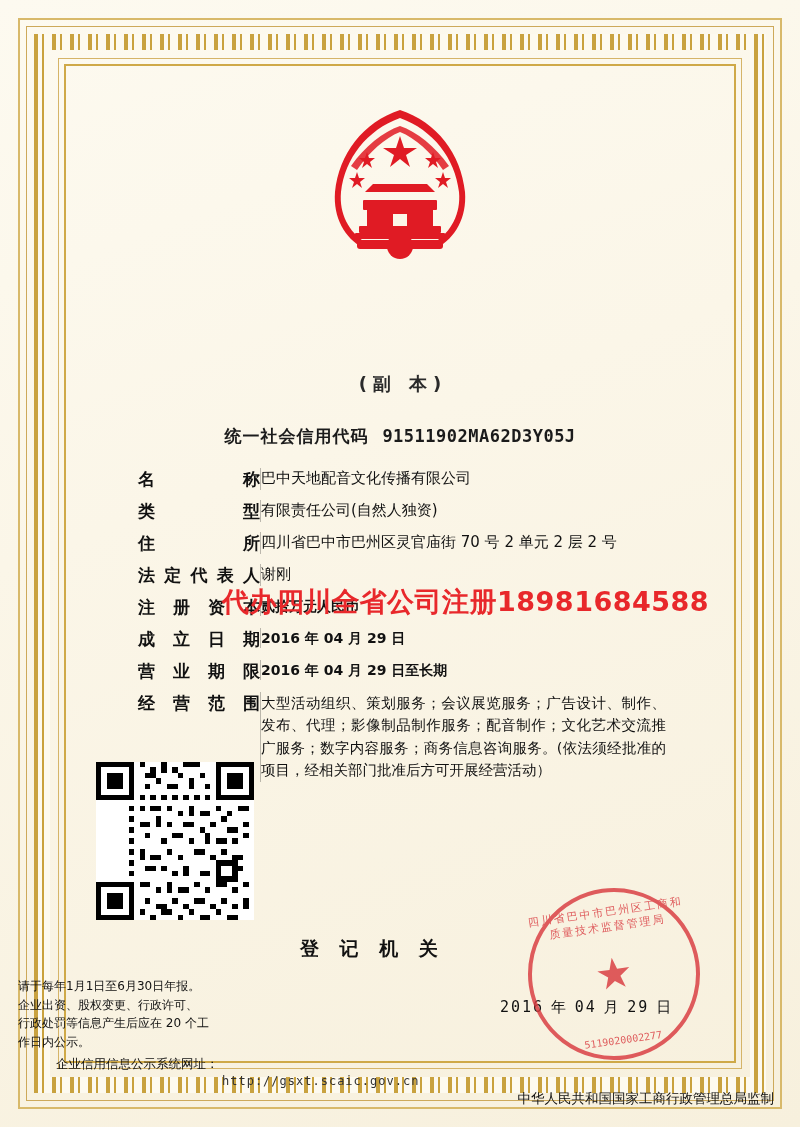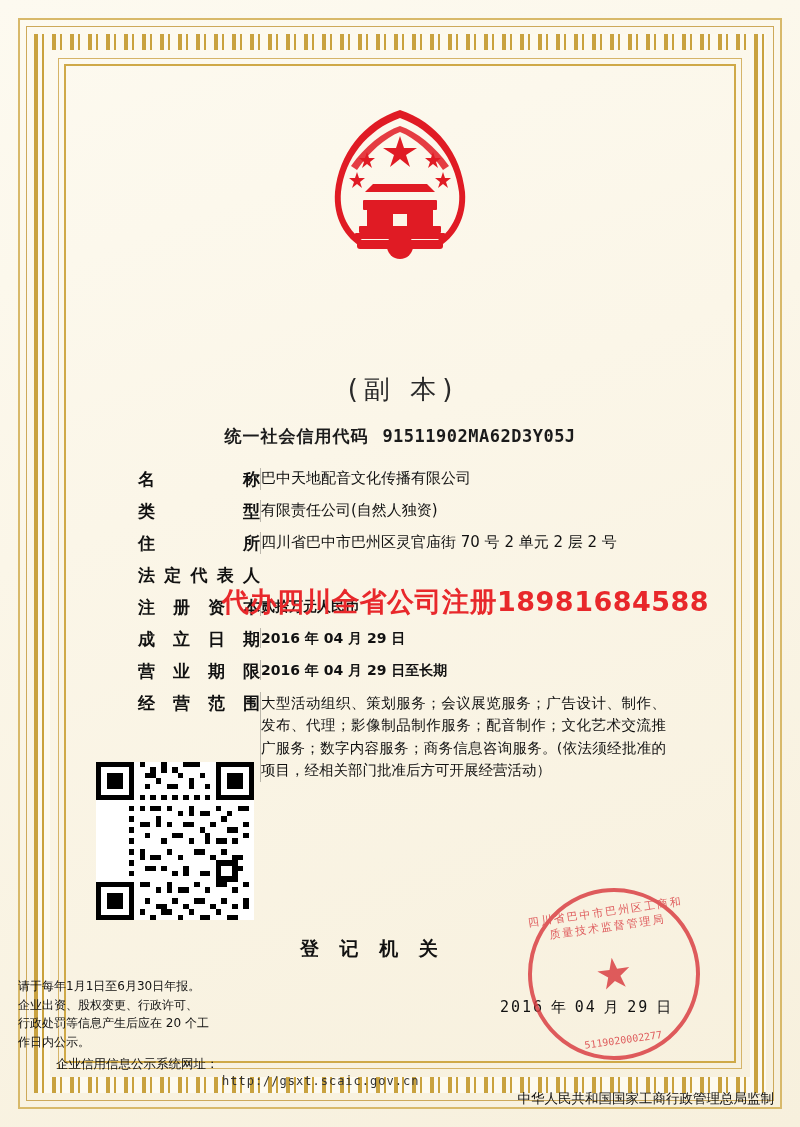--- a/index.html
+++ b/index.html
@@ -87,10 +87,11 @@
     left: 0; right: 0;
     text-align: center;
     font-family: "DejaVu Sans", sans-serif;
-    font-size: 26px;
+    font-size: 18px;
     letter-spacing: 6px;
     text-indent: 6px;
     color: #2a2a2a;
+    font-weight: bold;
   }
 
   

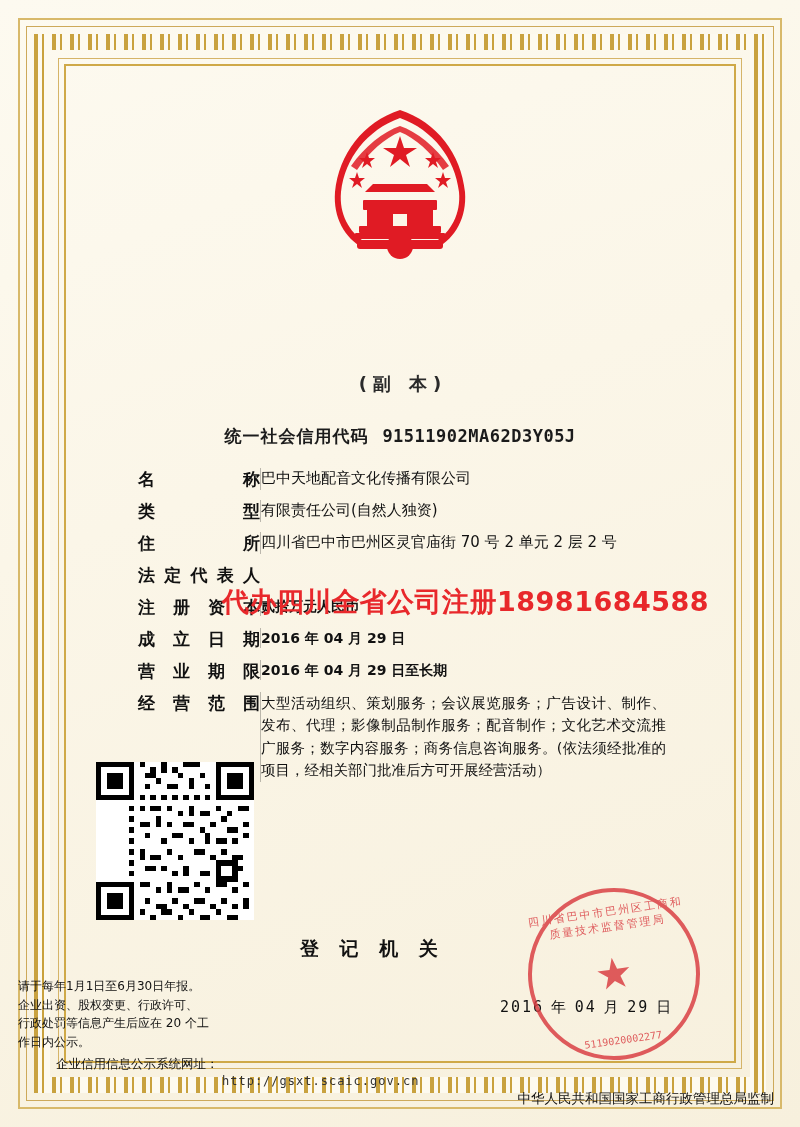--- a/index.html
+++ b/index.html
@@ -347,6 +347,7 @@
           <span>表</span>
           <span>人</span>
         </div>
+      <div class="field-value">谢刚</div>
     </div>
 
     <div class="field-row">

